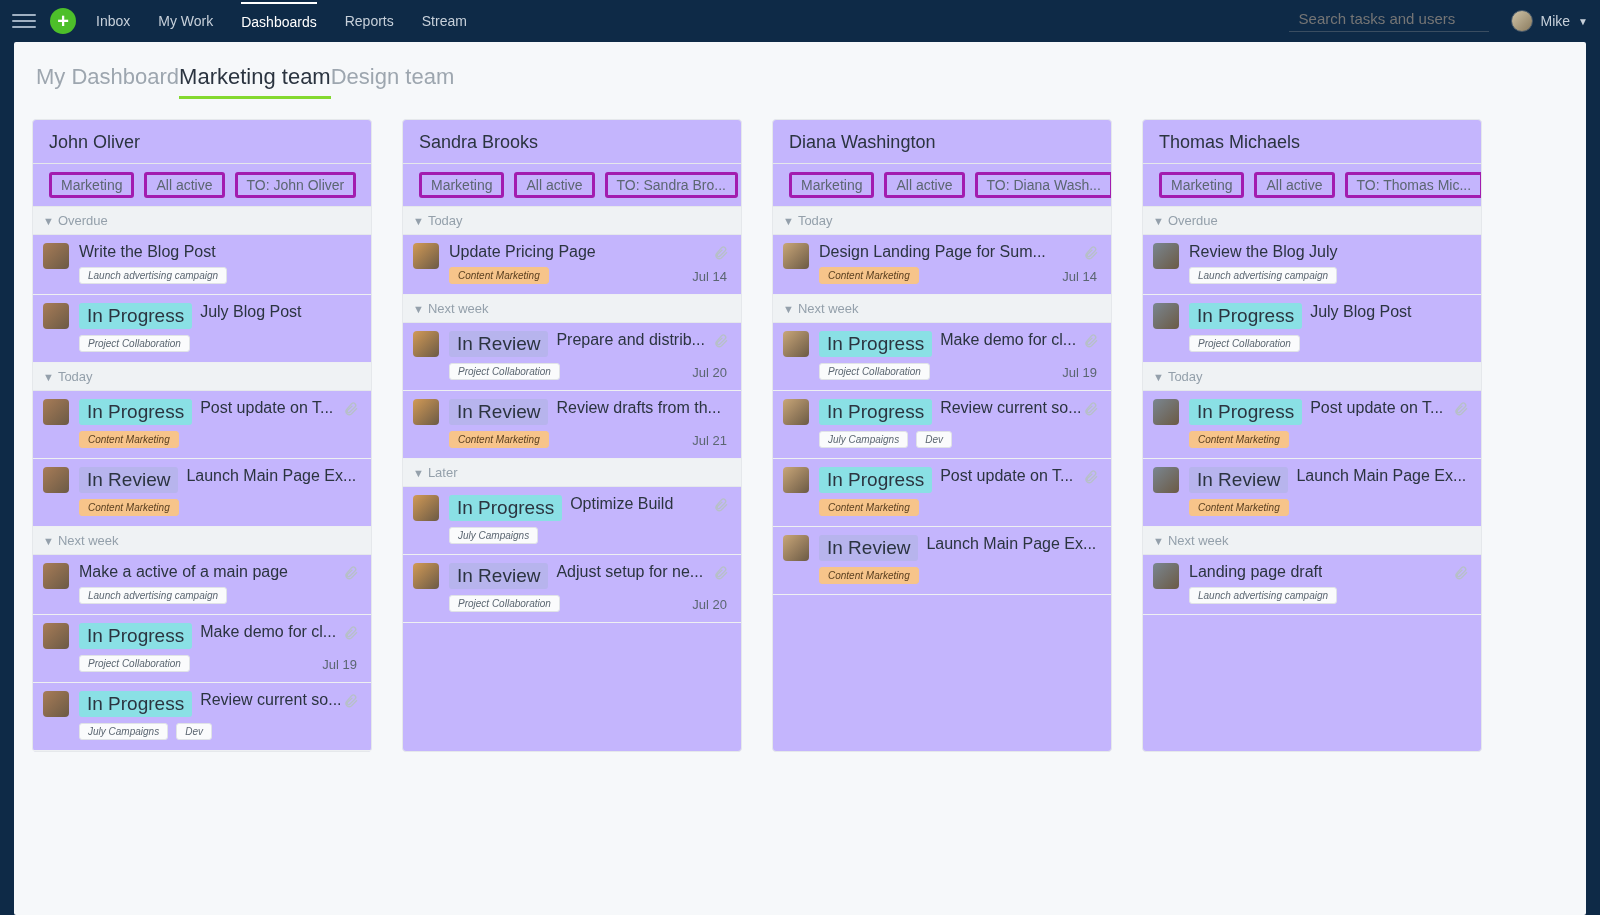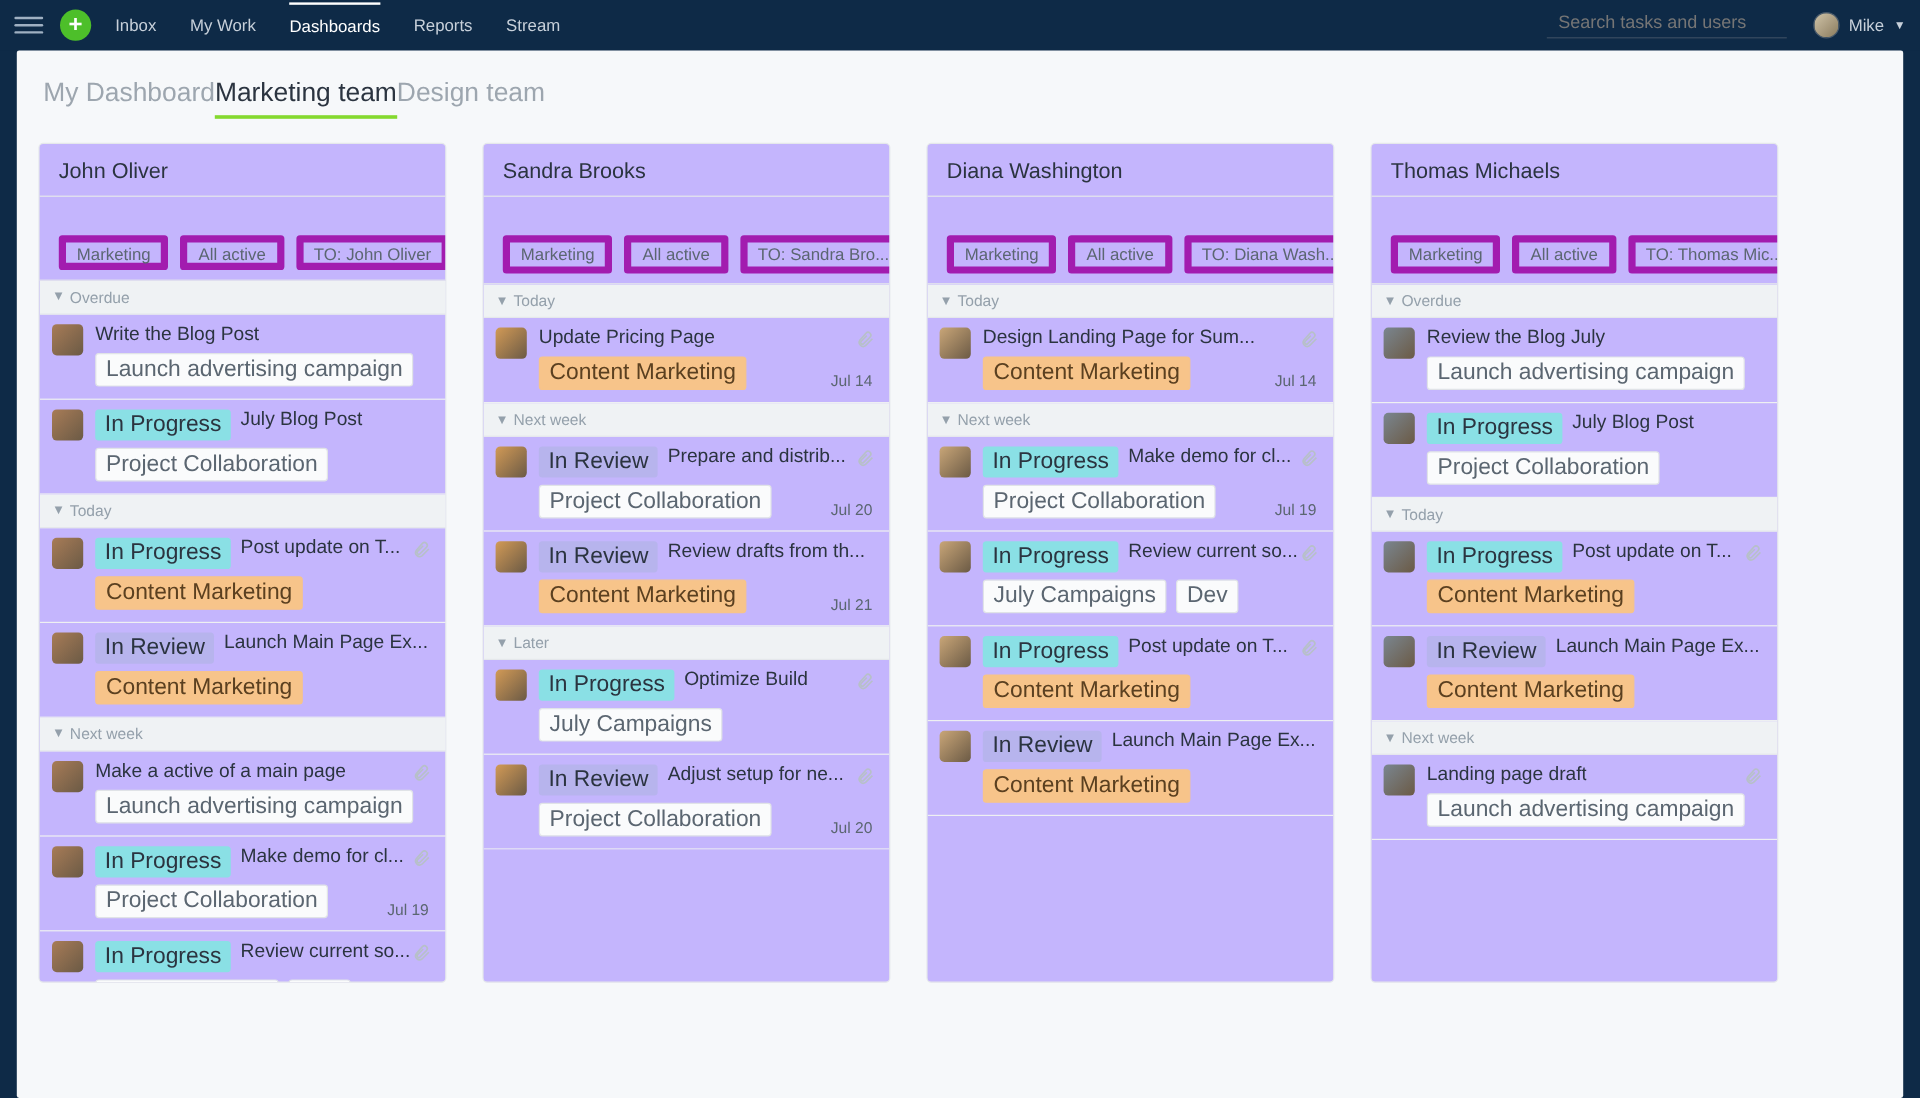--- a/index.html
+++ b/index.html
@@ -25,7 +25,7 @@
 .col-head { padding:12px 16px 10px; border-bottom:1px solid #e5e8eb;}
 .col-name { font-size:18px; color:#2b3440;}
 .col-filters { display:flex; gap:10px; padding: 8px 16px; font-size:14px; color:#5b6671; border-bottom:1px solid #e5e8eb; flex-wrap:nowrap; overflow:hidden;}
-.chip-filter { border:6px solid #a21caf; border-radius:3px; padding:2px 9px; white-space:nowrap;margin-top:24px;}
+.chip-filter { border:3px solid #a21caf; border-radius:3px; padding:2px 9px; white-space:nowrap;}
 .col-body { overflow:auto;}
 .section-row { display:flex; align-items:center; gap:4px; background:#eff2f4; color:#94a0ab; font-size:13px; padding:6px 10px; border-bottom:1px solid #e5e8eb;}
 .section-row .chev { font-size:11px;}

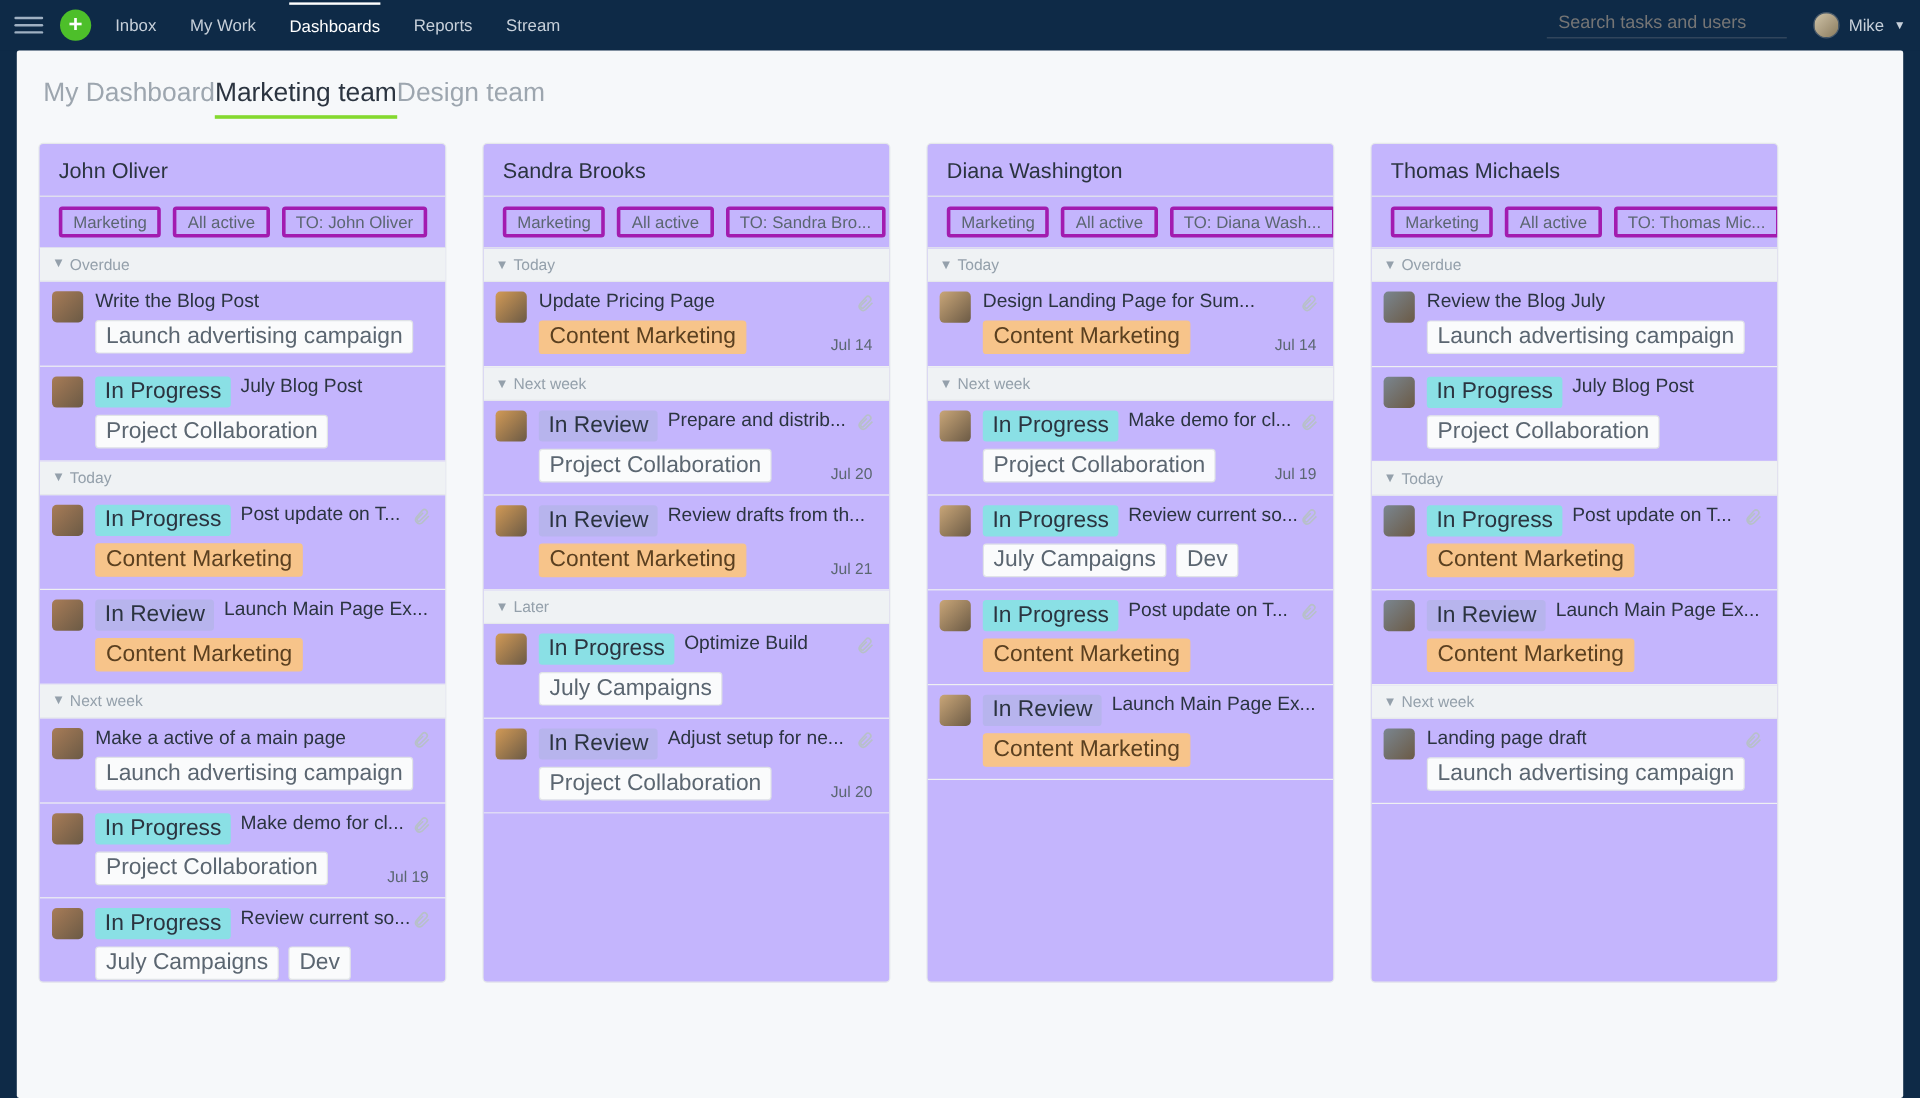--- a/index.html
+++ b/index.html
@@ -36,7 +36,7 @@
 .status-pill { font-size:19px; padding:2px 8px; border-radius:3px; white-space:nowrap;}
 .task-title { font-size:16px; color:#2b3440; white-space:nowrap; overflow:hidden; text-overflow:ellipsis;}
 .task-sub-row { display:flex; align-items:center; gap:8px;}
-.tag-pill { font-size:19px; border:1px solid #e0e3e7; border-radius:3px; padding:2px 8px; color:#5b6671; background:#fafbfc; white-space:nowrap;}
+.tag-pill { font-size:10px; border:1px solid #e0e3e7; border-radius:3px; padding:2px 8px; color:#5b6671; background:#fafbfc; white-space:nowrap;font-style:italic;}
 .task-date { position:absolute; right:14px; bottom:10px; font-size:13px; color:#5b6671;}
 .attach-icon { position:absolute; right:12px; top:10px; color:#b7c0c8; font-size:16px;}
 svg.icon { width:16px; height:16px; }

